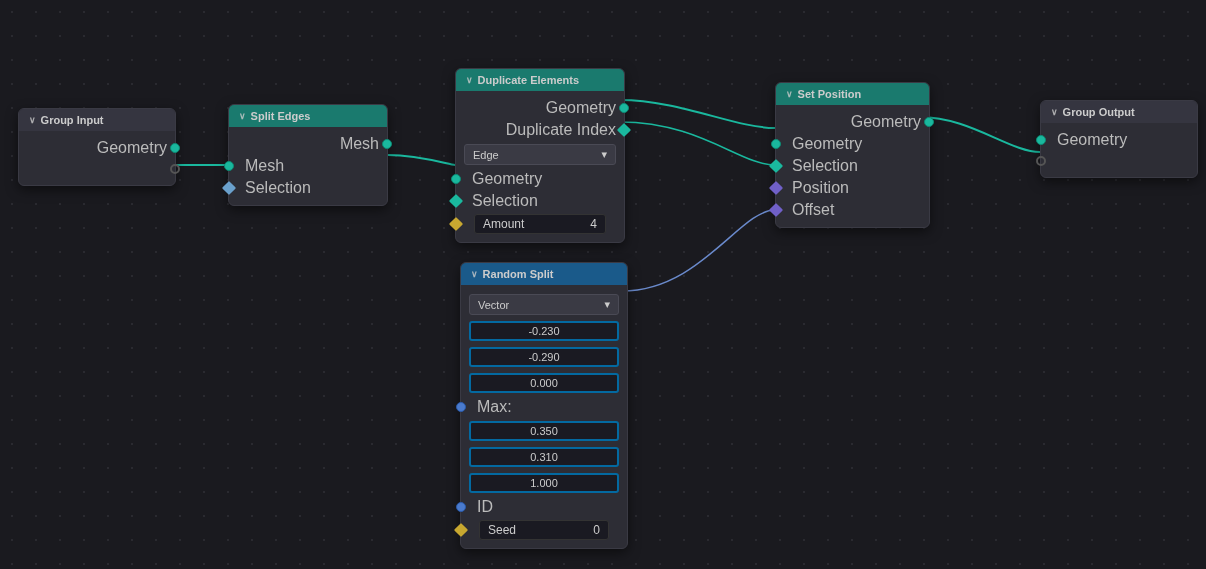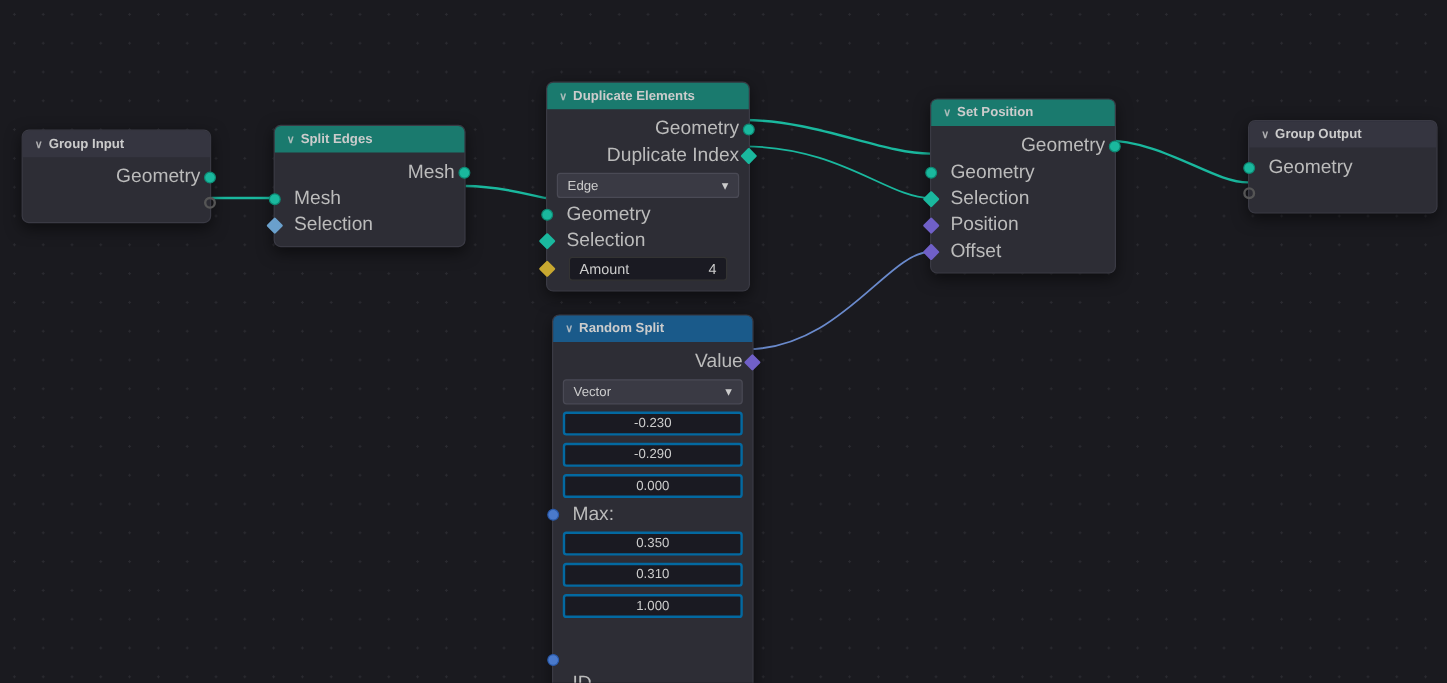--- a/index.html
+++ b/index.html
@@ -262,10 +262,6 @@
     <span>Random Split</span>
   </div>
   <div class="node-body">
-    <div class="node-row right">
-      <span class="label">Value</span>
-      <div class="socket" style="position:absolute; right:-5px; top:50%; transform:translateY(-50%) rotate(45deg); width:10px; height:10px; background:#7060c8; border-radius:1px;"></div>
-    </div>
 
     <div class="node-row center">
       <div class="dropdown">

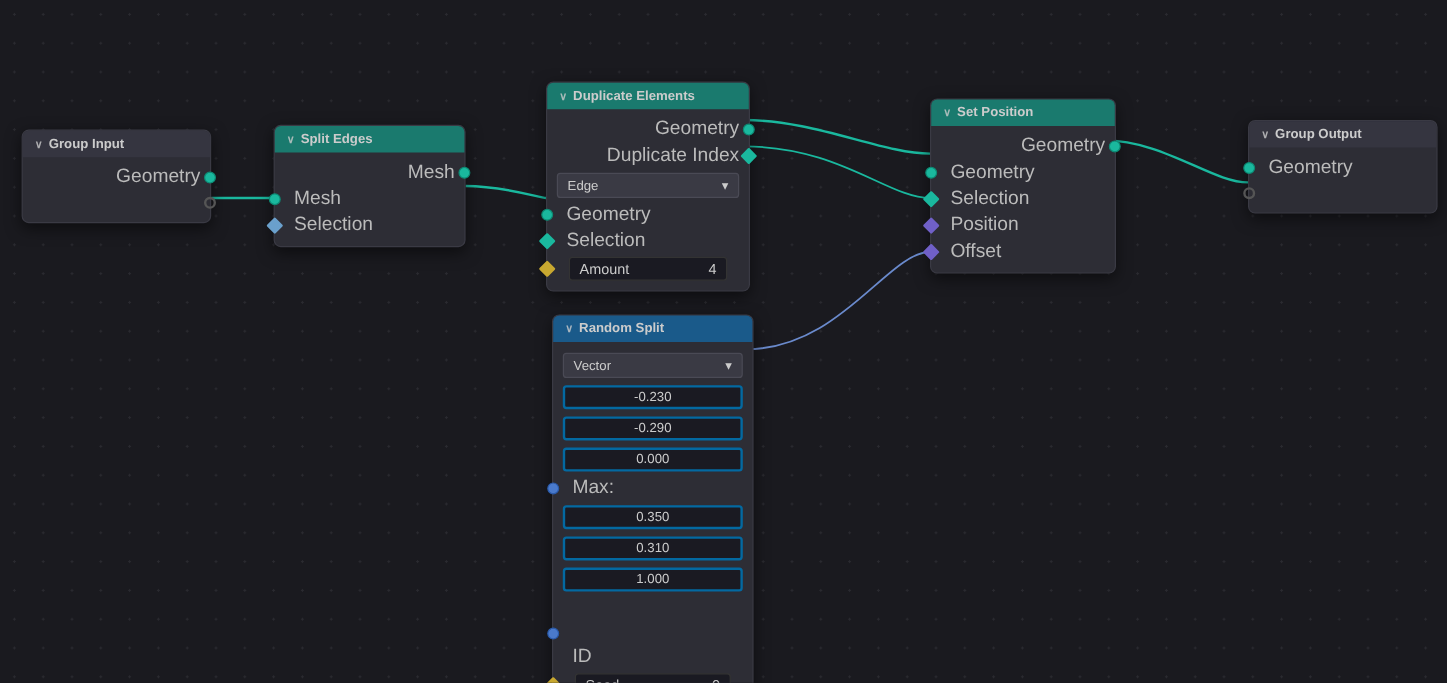--- a/index.html
+++ b/index.html
@@ -296,7 +296,7 @@
 
     <div class="node-row">
       <div class="socket" style="position:absolute; left:-5px; top:50%; transform:translateY(-50%); width:10px; height:10px; border-radius:50%; background:#4a7acc; border:1.5px solid #2a5aaa;"></div>
-      <span class="label" style="margin-left:8px;margin-top:41px;">ID</span>
+      <span class="label" style="margin-left:8px;">ID</span>
     </div>
 
     <div class="node-row">

